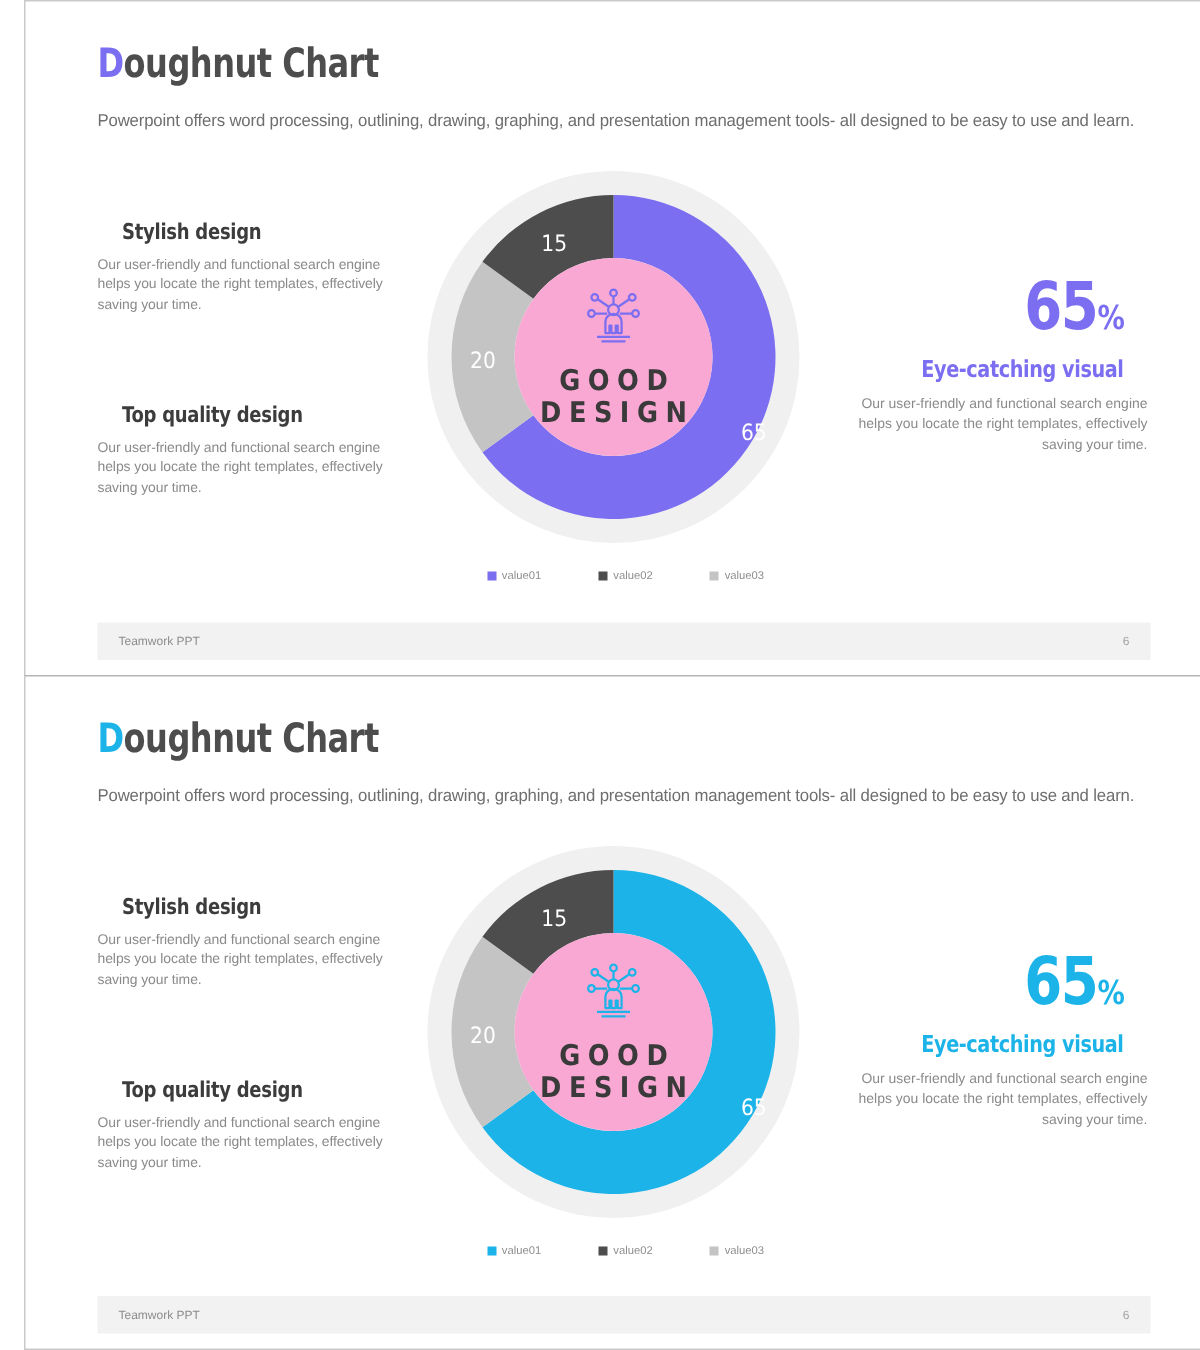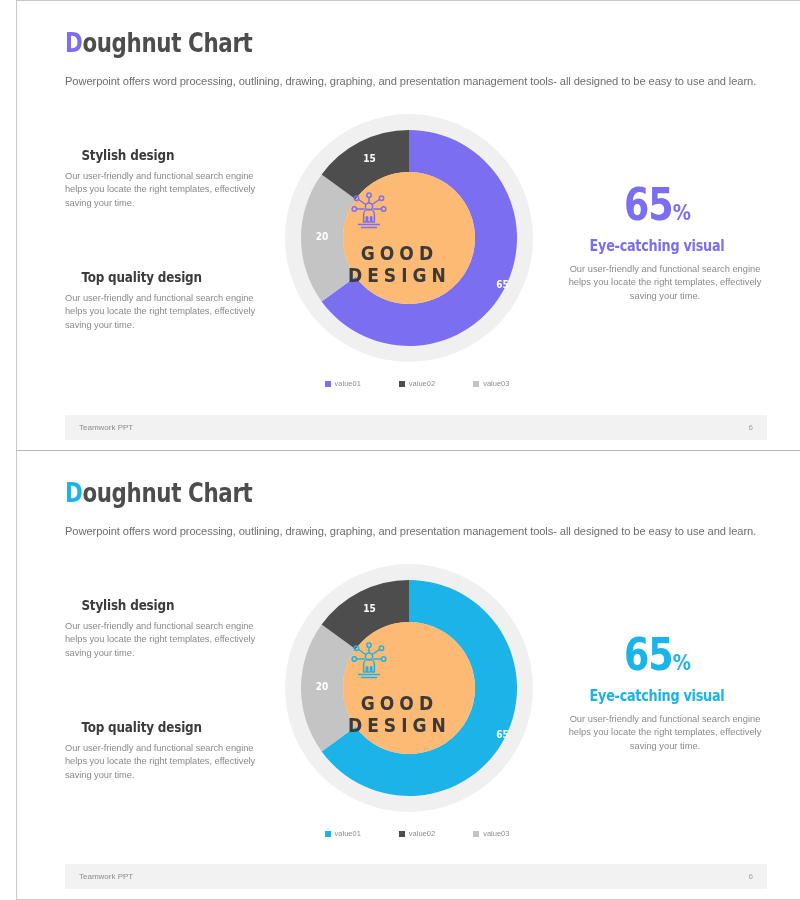--- a/index.html
+++ b/index.html
@@ -161,8 +161,8 @@
   .seg-label {
     position: absolute;
     color: #ffffff;
-    font-size: 10px;
-    font-weight: bold;
+    font-size: 15px;
+    font-weight: normal;
     font-family: "DejaVu Sans Condensed", "Liberation Sans Narrow", "Liberation Sans", sans-serif;
   }
 

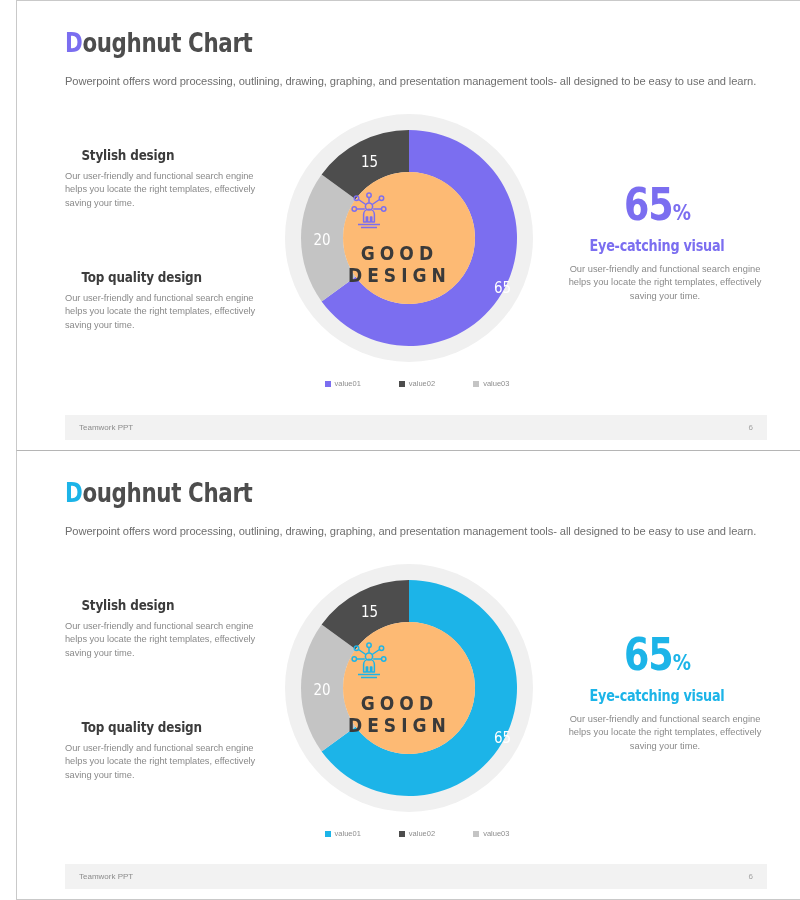--- a/index.html
+++ b/index.html
@@ -92,7 +92,7 @@
     left: 548px;
     top: 182px;
     width: 200px;
-    text-align: center;
+    text-align: right;
   }
   .big-pct {
     font-size: 44px;

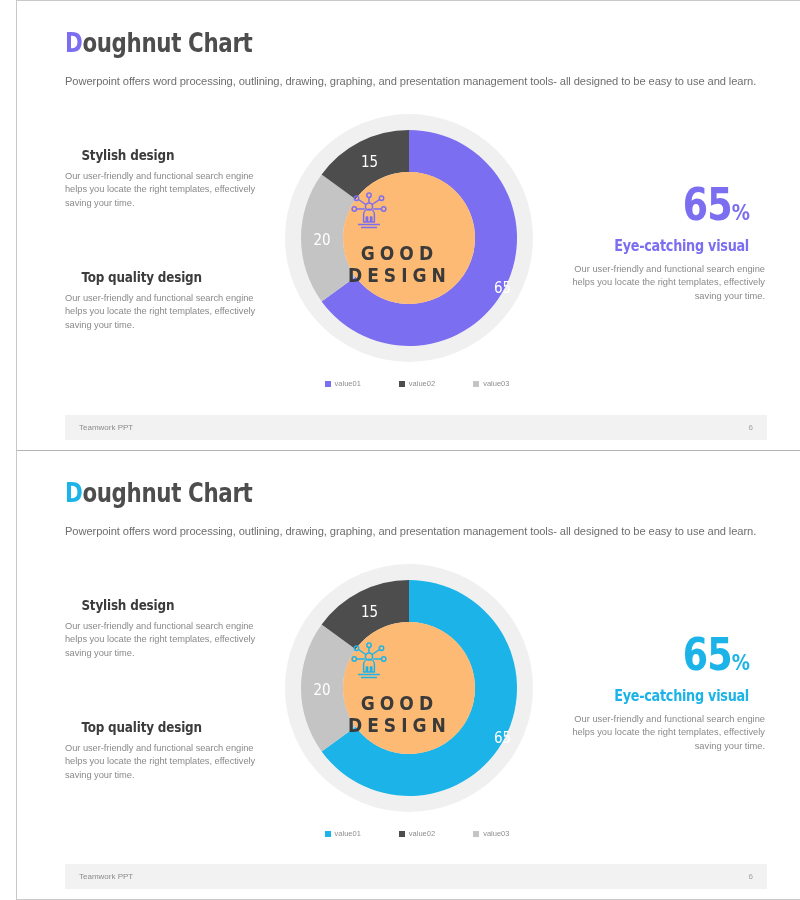--- a/index.html
+++ b/index.html
@@ -141,10 +141,10 @@
     left: 58px; top: 58px;
     width: 132px; height: 132px;
     border-radius: 50%;
-    background: #fdba74;
+    background: #f9a8d4;
     display: flex;
     flex-direction: column;
-    align-items: flex-start;
+    align-items: center;
     justify-content: center;
   }
   .center-icon { margin-bottom: 5px; }

